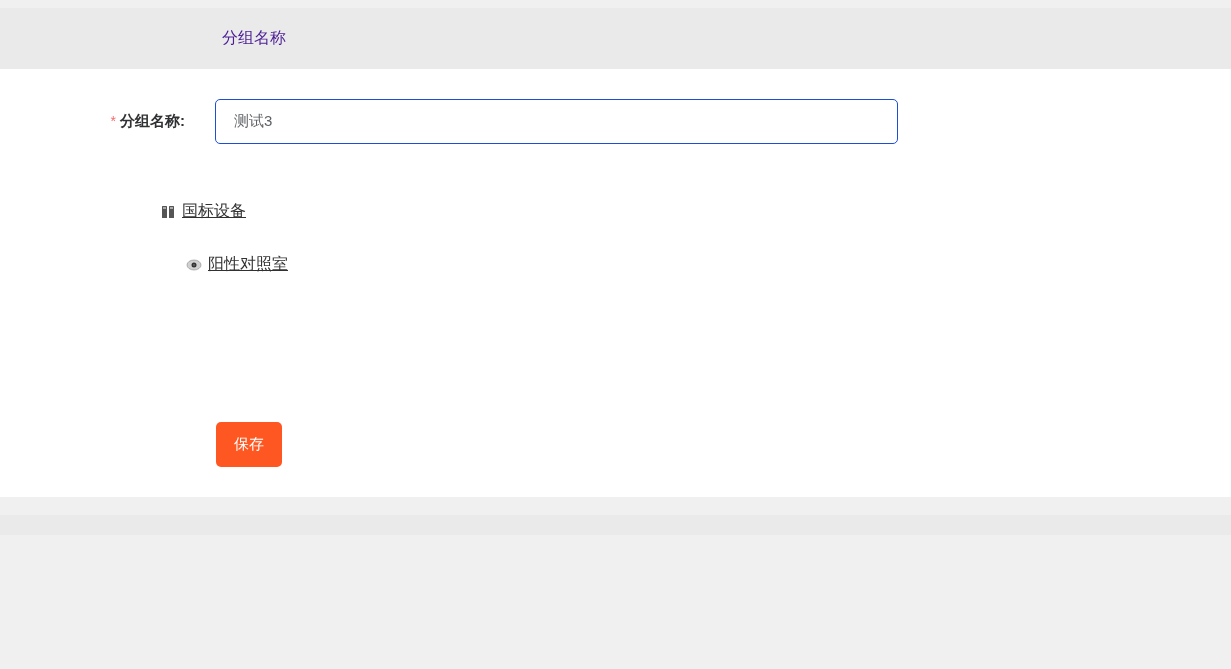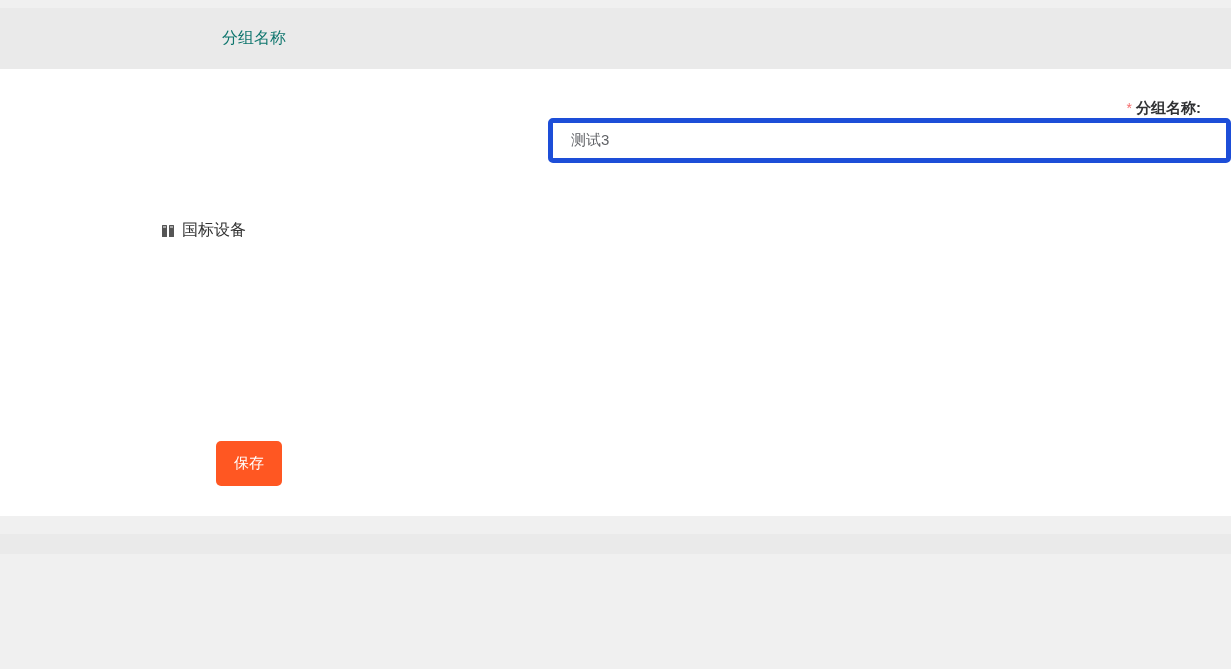--- a/index.html
+++ b/index.html
@@ -26,7 +26,7 @@
       position: relative;
     }
     .section-title {
-      color: #0f766e;
+      color: #4c1d95;
       font-size: 16px;
       font-weight: 400;
     }

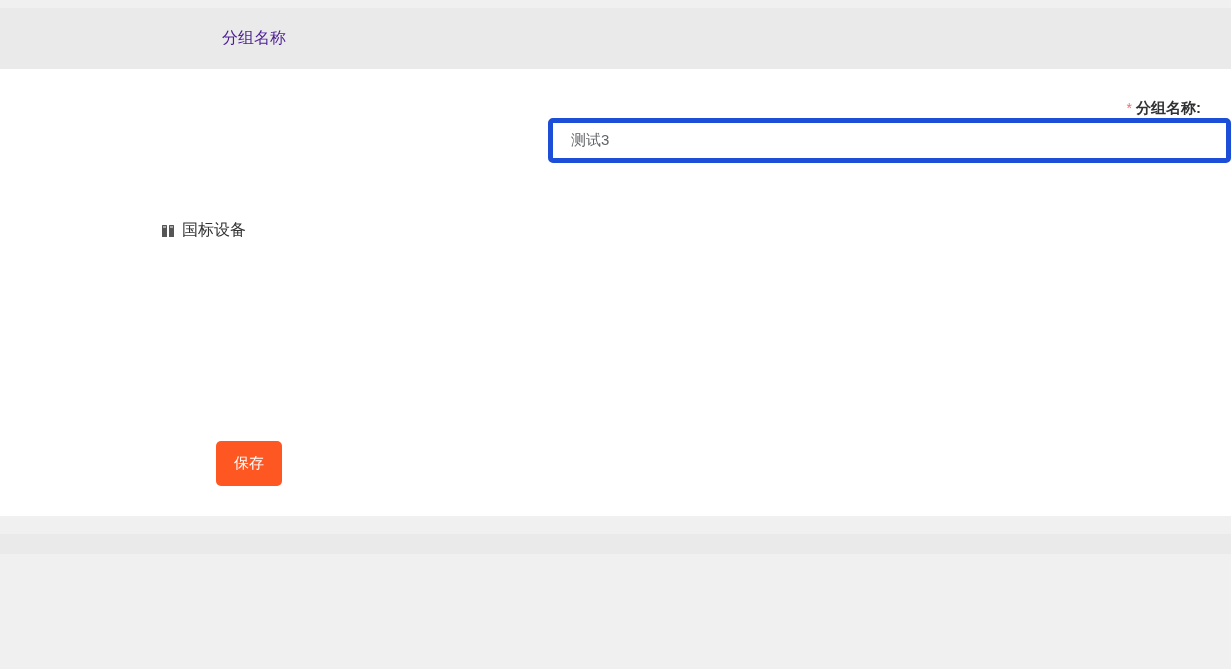--- a/index.html
+++ b/index.html
@@ -36,9 +36,8 @@
     }
     .form-row {
       display: flex;
-      align-items: flex-end;
+      align-items: center;
       padding-left: 85px;
-      flex-direction: column;
     }
     .form-label {
       width: 100px;

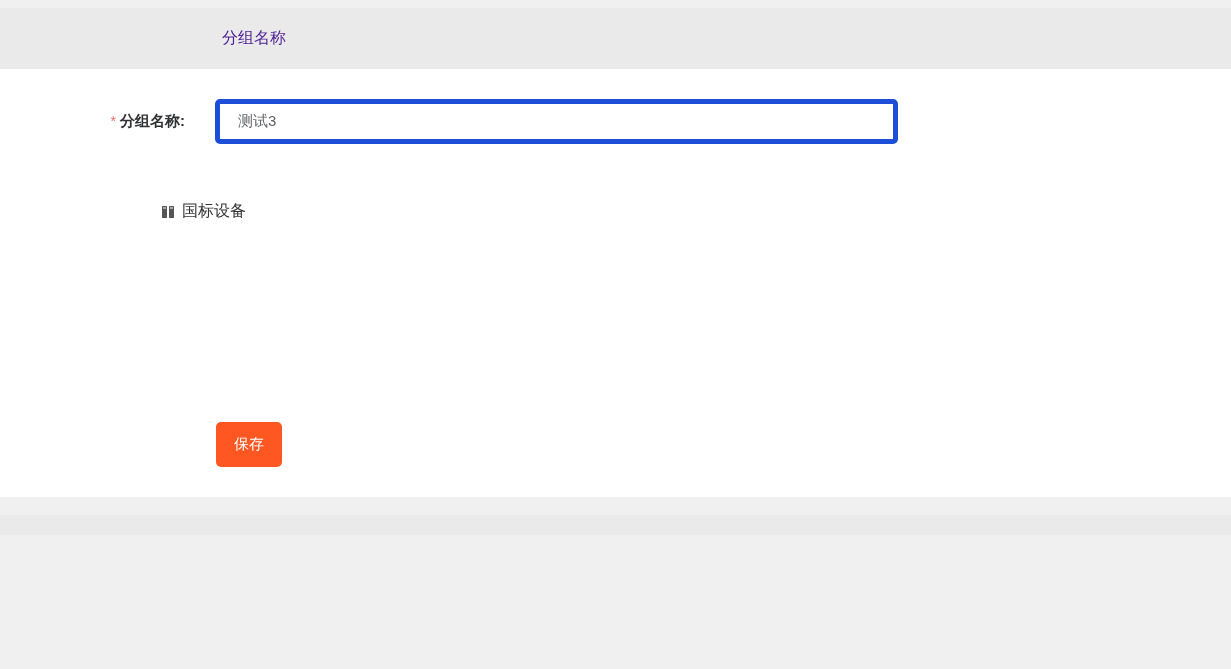--- a/index.html
+++ b/index.html
@@ -58,7 +58,7 @@
       width: 683px;
       height: 45px;
       padding: 0 18px;
-      border: 5px solid #1d4ed8;
+      border: 1px solid #1d4ed8;
       border-radius: 5px;
       font-size: 15px;
       color: #606266;

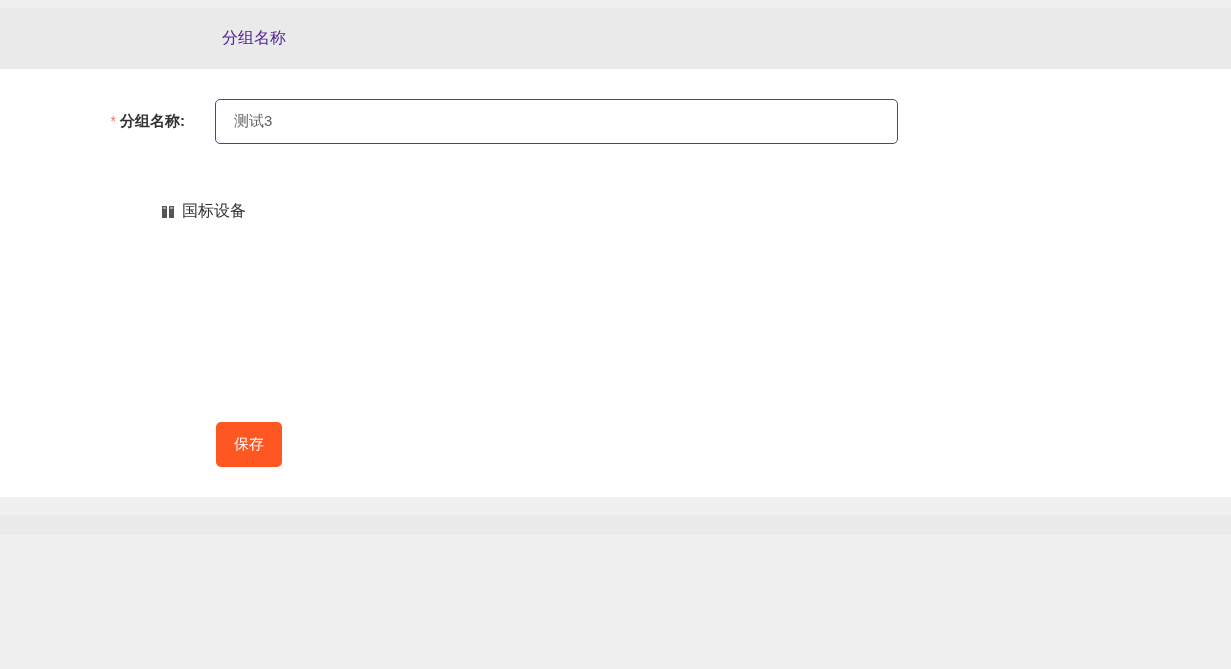--- a/index.html
+++ b/index.html
@@ -162,7 +162,7 @@
   </div>
 
 
-  <div class="section-body" style="padding-top:10px; padding-bottom:10px;">
+  <div class="section-body" style="padding-top:10px; padding-bottom:10px;text-decoration:underline;">
     <div class="tree-container">
       <div class="tree-node">
         <span class="node-icon">

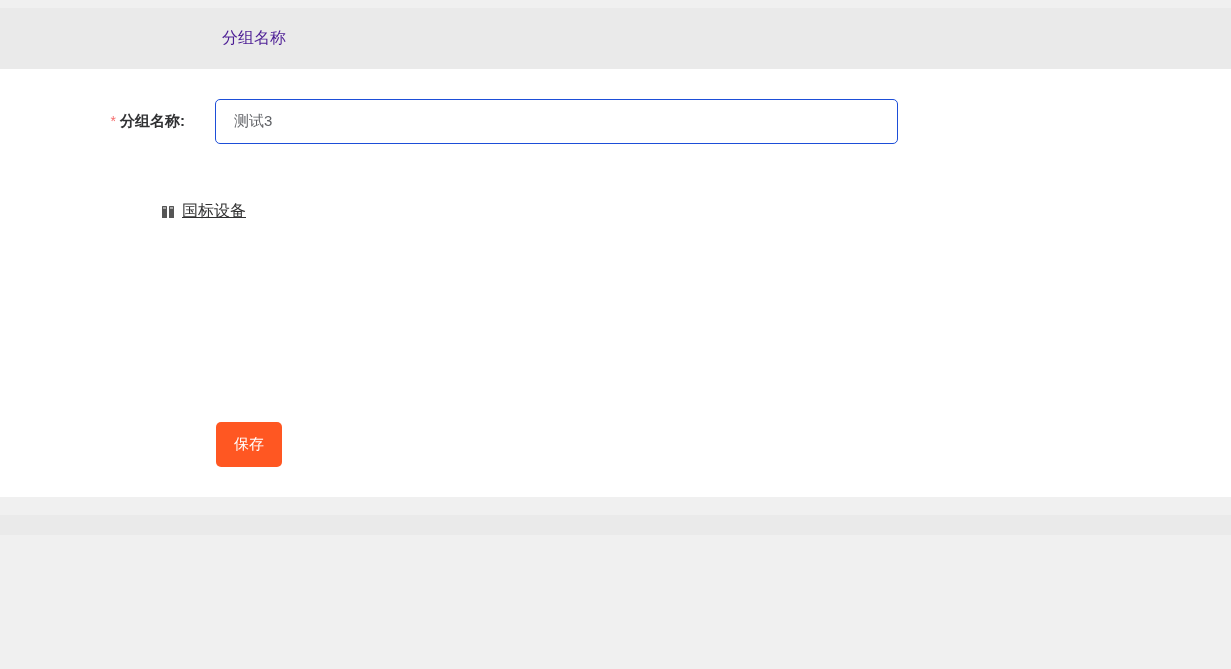--- a/index.html
+++ b/index.html
@@ -175,6 +175,16 @@
         </span>
         <span>国标设备</span>
       </div>
+      <div class="tree-node tree-node-child">
+        <span class="node-icon">
+          <svg width="16" height="14" viewBox="0 0 16 14">
+            <ellipse cx="8" cy="7" rx="7" ry="5" fill="#d0d0d0" stroke="#888" stroke-width="0.6"></ellipse>
+            <circle cx="8" cy="7" r="2.5" fill="#333"></circle>
+            <circle cx="8" cy="7" r="1" fill="#666"></circle>
+          </svg>
+        </span>
+        <span>阳性对照室</span>
+      </div>
     </div>
   </div>
 

